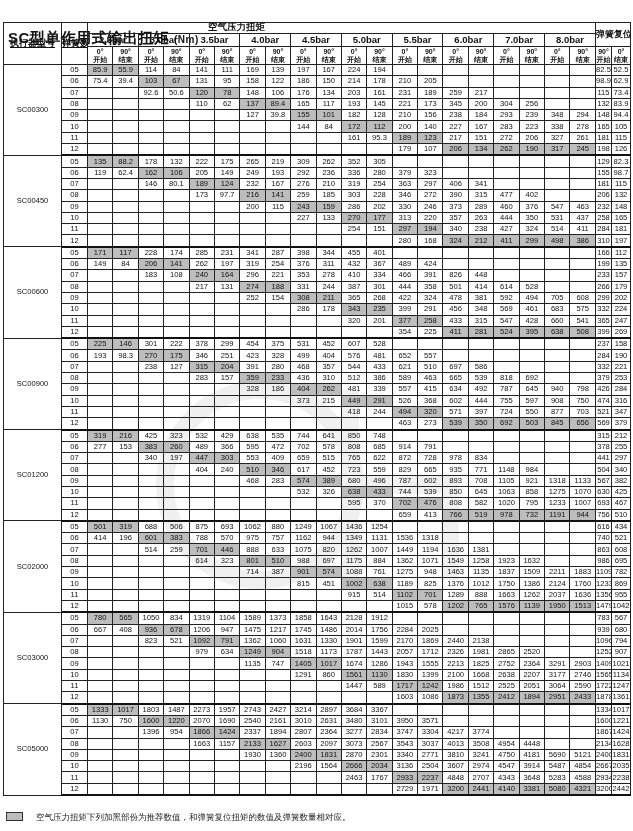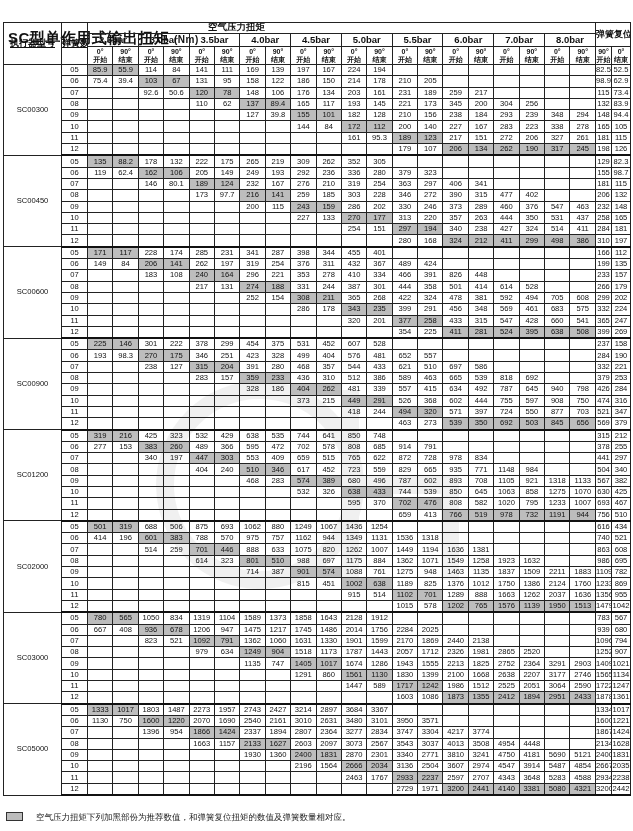--- a/index.html
+++ b/index.html
@@ -1731,7 +1731,7 @@
         <td class="bar-sep">1767</td>
         <td class="shade">2933</td>
         <td class="shade">2237</td>
-        <td>2597</td>
+        <td>4848</td>
         <td class="bar-sep">2707</td>
         <td>4343</td>
         <td>3648</td>

